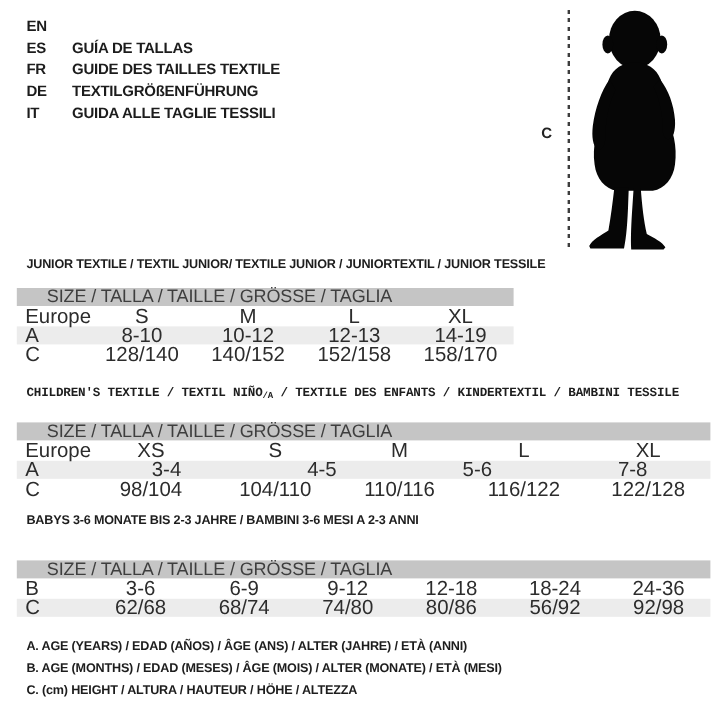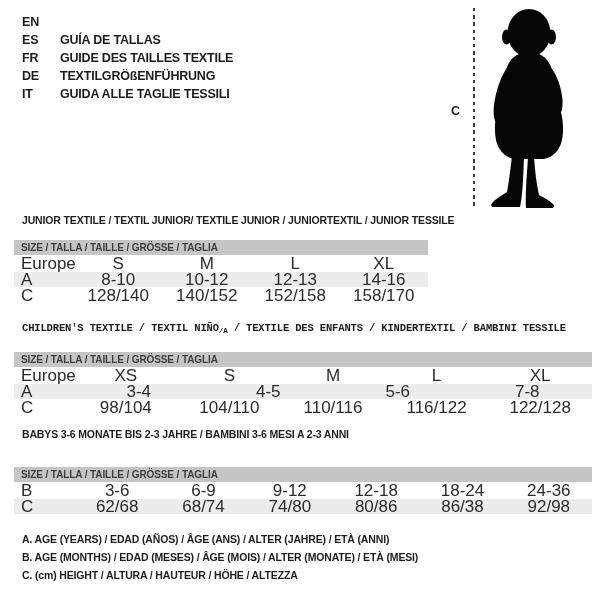--- a/index.html
+++ b/index.html
@@ -34,7 +34,7 @@
   .t2 { left:14px; top:352px; width:578px; }
   .t3 { left:14px; top:467px; width:578px; }
   .size-header { height:15px; line-height:15px; background:var(--header_bar,#c5c5c5);
-    padding-left:7px; font-size:10px; color:#3e3e3e; letter-spacing:-0.1px;font-weight:bold; }
+    padding-left:25px; font-size:15px; color:#3e3e3e; letter-spacing:-0.1px; }
   .trow { display:flex; height:15px; line-height:15px; margin-top:1px; font-size:17px; color:#2c2c2c; }
   .trow.shaded { background:var(--row_shade,#ececec); }
   .cl { width:60px; padding-left:7px; }

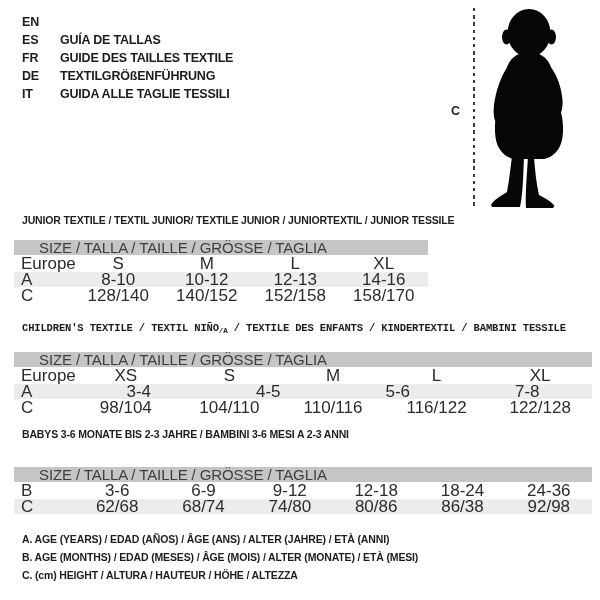--- a/index.html
+++ b/index.html
@@ -98,7 +98,7 @@
     <div class="cv">8-10</div>
     <div class="cv">10-12</div>
     <div class="cv">12-13</div>
-    <div class="cv">14-16</div>
+    <div class="cv">14-19</div>
   </div>
   <div class="trow">
     <div class="cl">C</div>

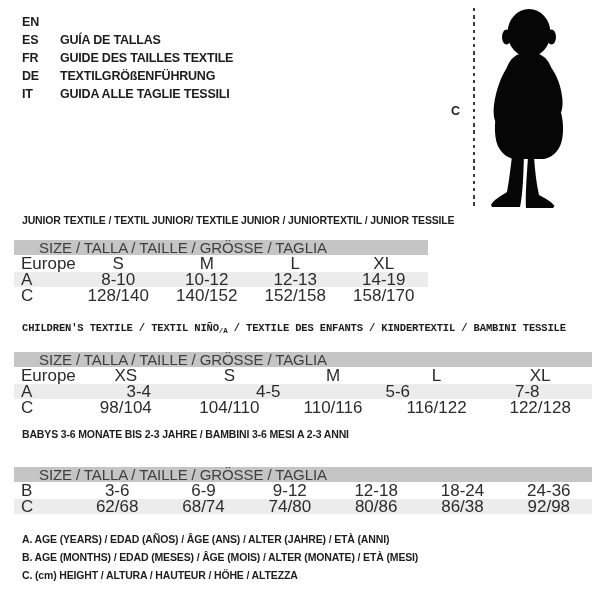--- a/index.html
+++ b/index.html
@@ -159,7 +159,7 @@
     <div class="cv">68/74</div>
     <div class="cv">74/80</div>
     <div class="cv">80/86</div>
-    <div class="cv">86/38</div>
+    <div class="cv">56/92</div>
     <div class="cv">92/98</div>
   </div>
 </div>

